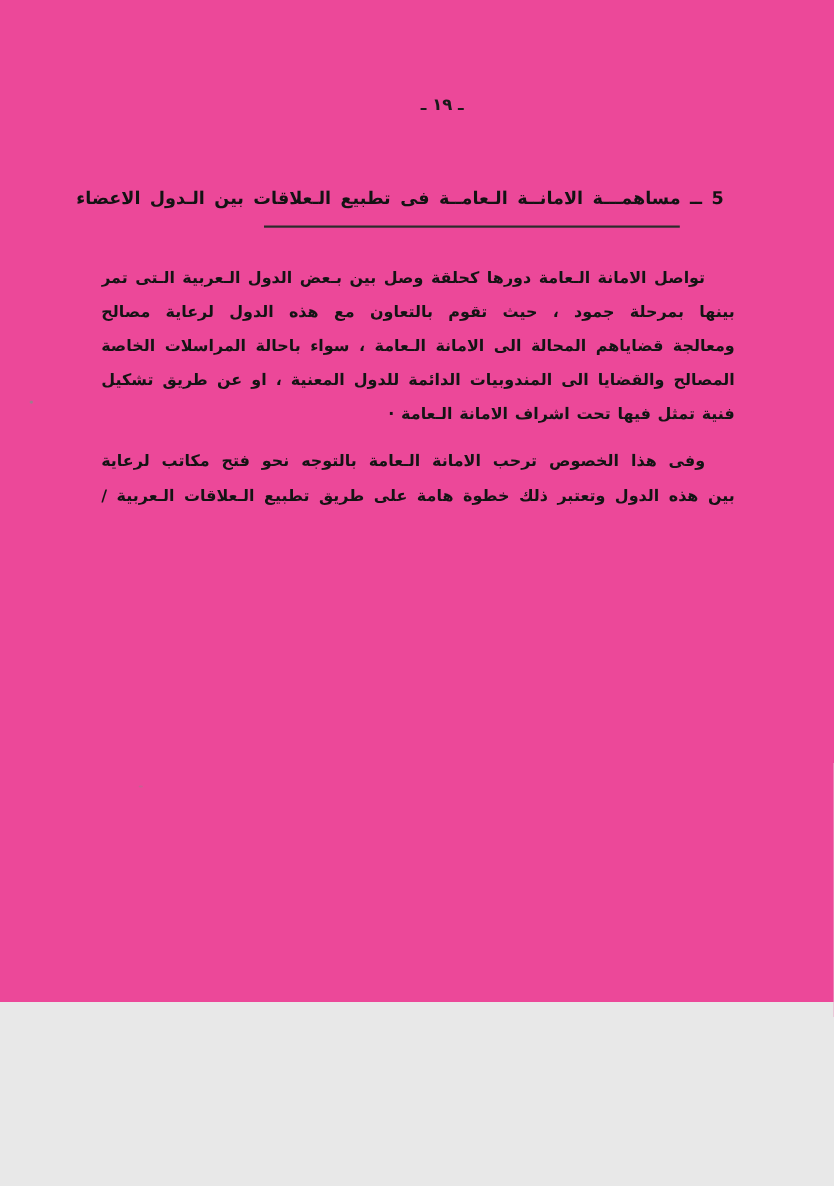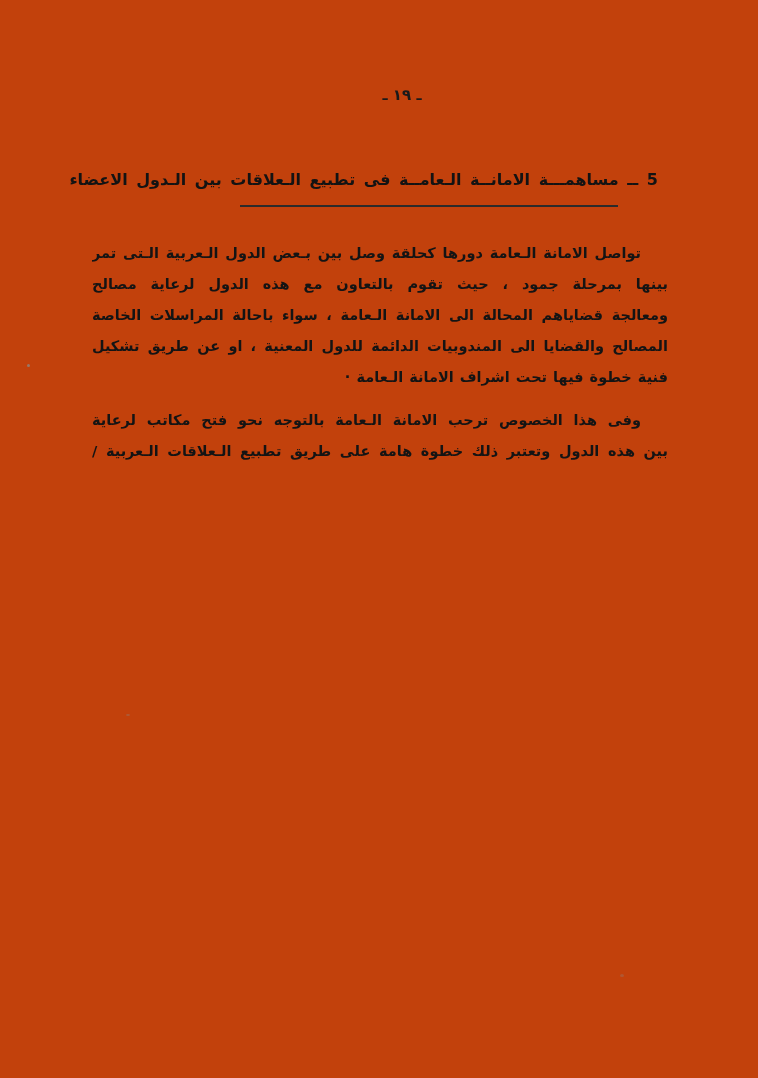--- a/index.html
+++ b/index.html
@@ -11,9 +11,9 @@
   .page {
     position: relative;
     width: 758px;
-    height: 1078px;
+    height: 911px;
     margin: 0 auto;
-    background: #c2410c;
+    background: #ec4899;
     color: #161616;
     overflow: hidden;
   }

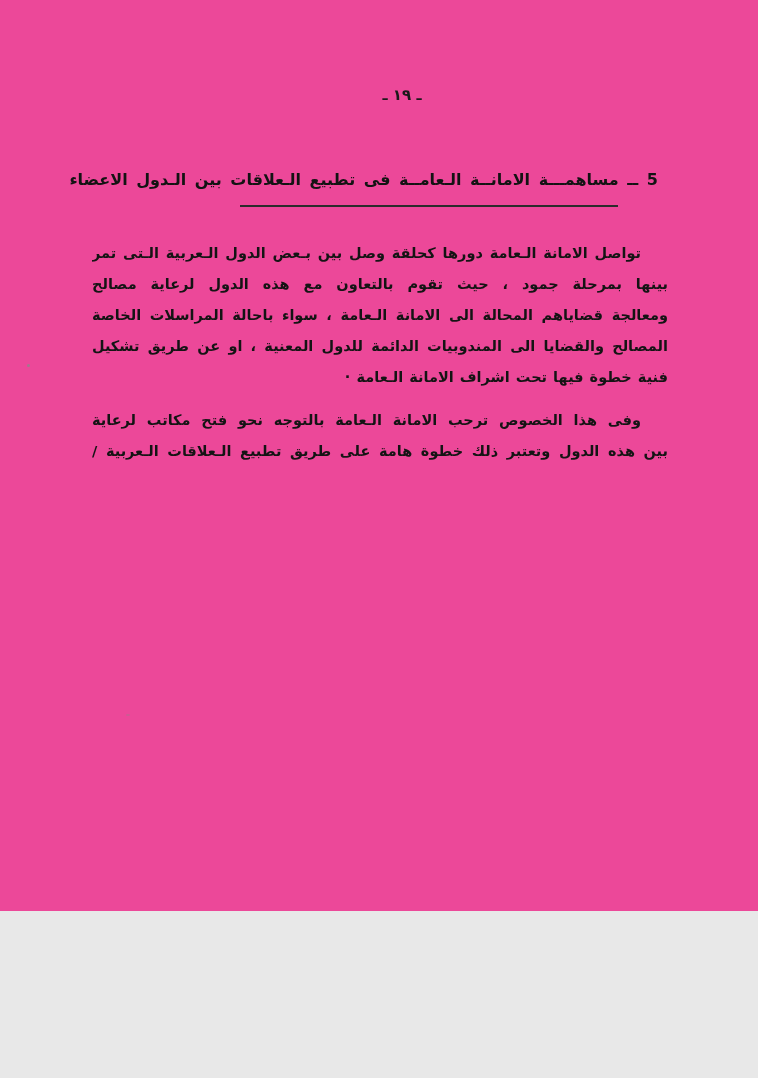--- a/index.html
+++ b/index.html
@@ -103,7 +103,7 @@
       <div class="text-line">بينها بمرحلة جمود ، حيث تقوم بالتعاون مع هذه الدول لرعاية مصالح مواطنيهـــــــا</div>
       <div class="text-line">ومعالجة قضاياهم المحالة الى الامانة الـعامة ، سواء باحالة المراسلات الخاصة بهـــذه</div>
       <div class="text-line">المصالح والقضايا الى المندوبيات الدائمة للدول المعنية ، او عن طريق تشكيل لجـــان</div>
-      <div class="text-line para-end">فنية خطوة فيها تحت اشراف الامانة الـعامة ·</div>
+      <div class="text-line para-end">فنية تمثل فيها تحت اشراف الامانة الـعامة ·</div>
     </div>
 
     <div class="paragraph para-2">

